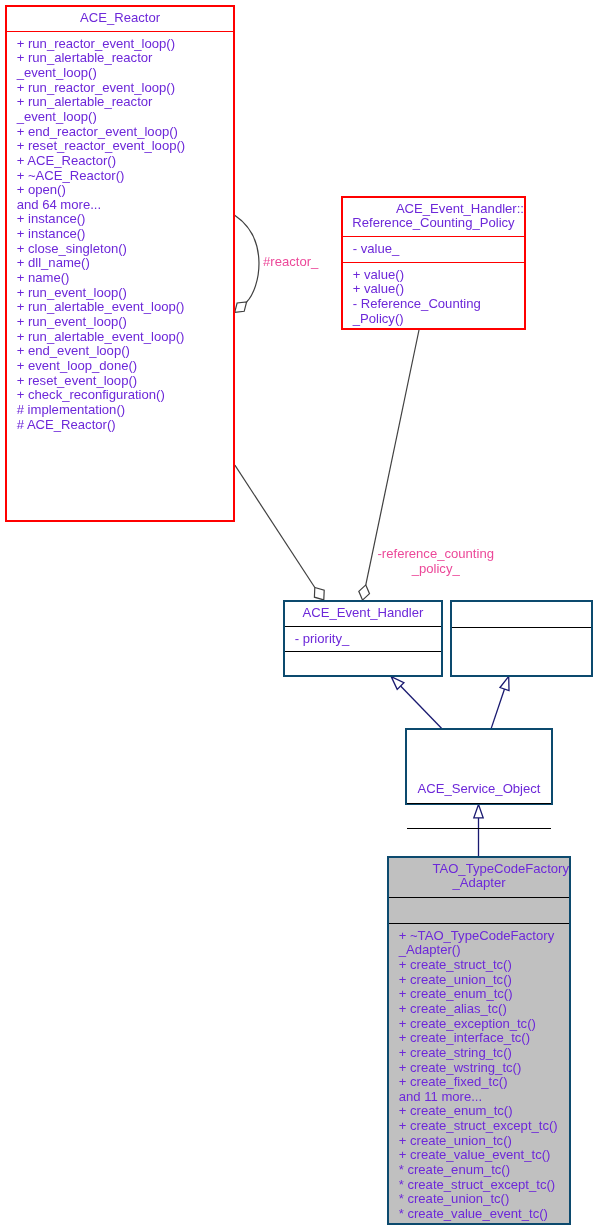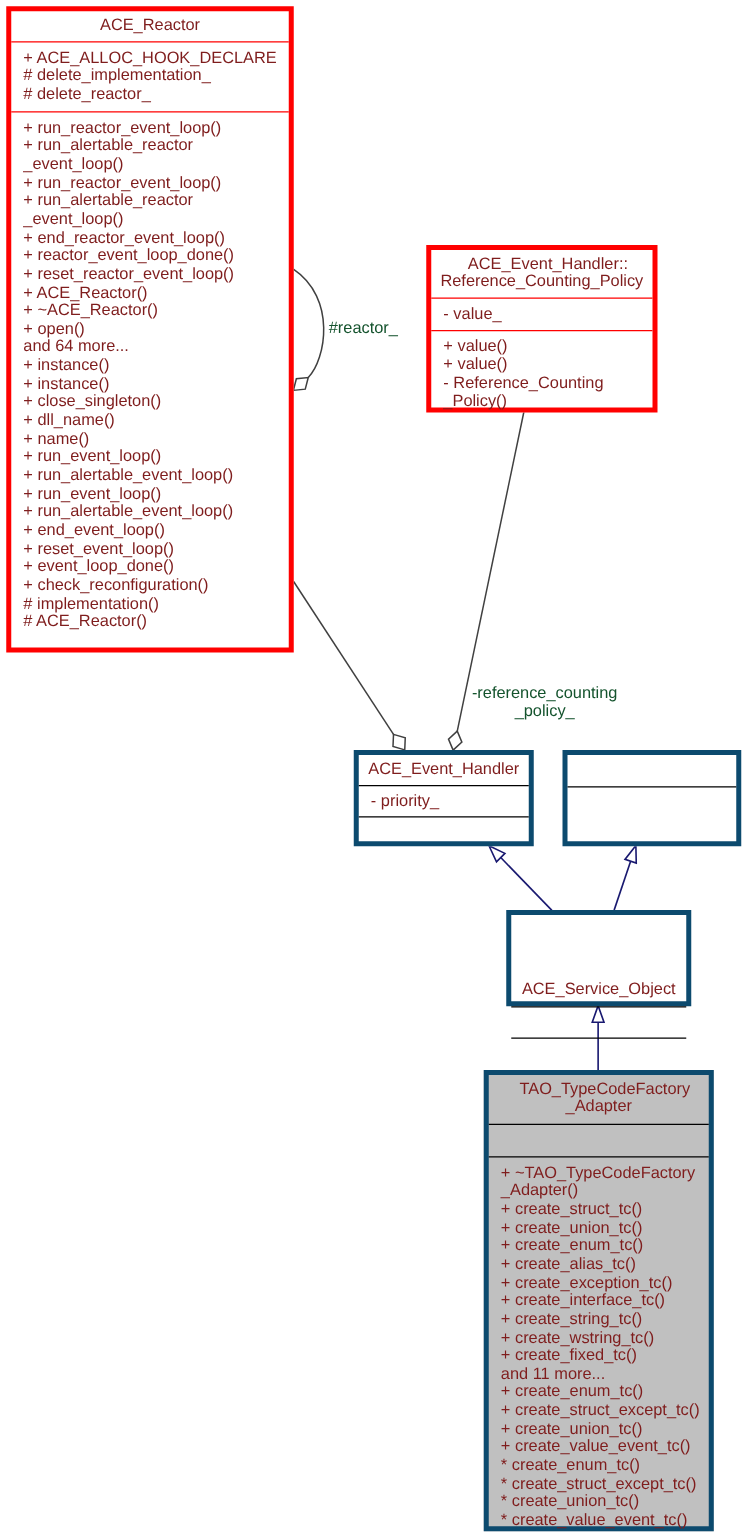--- a/index.html
+++ b/index.html
@@ -8,7 +8,7 @@
        font-family:"Liberation Sans",sans-serif;}
   #canvas{position:absolute;left:0;top:0;width:597px;height:1232px;}
   .node{position:absolute;box-sizing:border-box;background:#ffffff;
-        border:4px solid #0c4a6e;font-size:13.1px;line-height:14.65px;color:#7f1d1d;}
+        border:2px solid #0c4a6e;font-size:13.1px;line-height:14.65px;color:#6d28d9;}
   .node.hl{border-color:#ff0000;}
   .node.cur{background:#c0c0c0;}
   .node .cmp{box-sizing:border-box;overflow:hidden;}

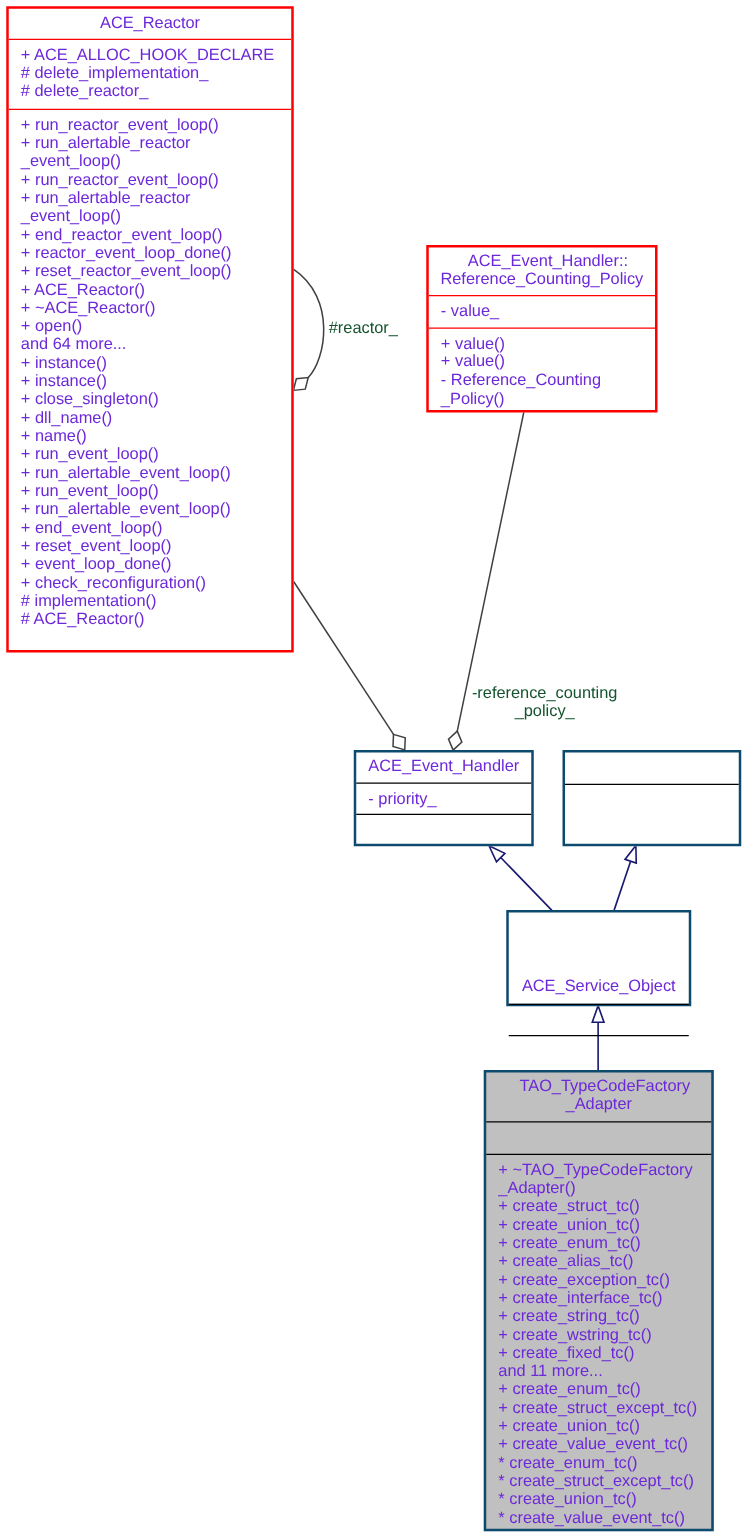--- a/index.html
+++ b/index.html
@@ -75,11 +75,6 @@
     <div class="cmp title" style="height:24px;">
         <span>ACE_Reactor</span>
       </div>
-    <div class="cmp attrs" style="height:56px;">
-      <div class="row">+ ACE_ALLOC_HOOK_DECLARE</div>
-      <div class="row"># delete_implementation_</div>
-      <div class="row"># delete_reactor_</div>
-    </div>
     <div class="cmp meths" style="height:435px;">
         <div class="row">+ run_reactor_event_loop()</div>
         <div class="row">+ run_alertable_reactor</div>

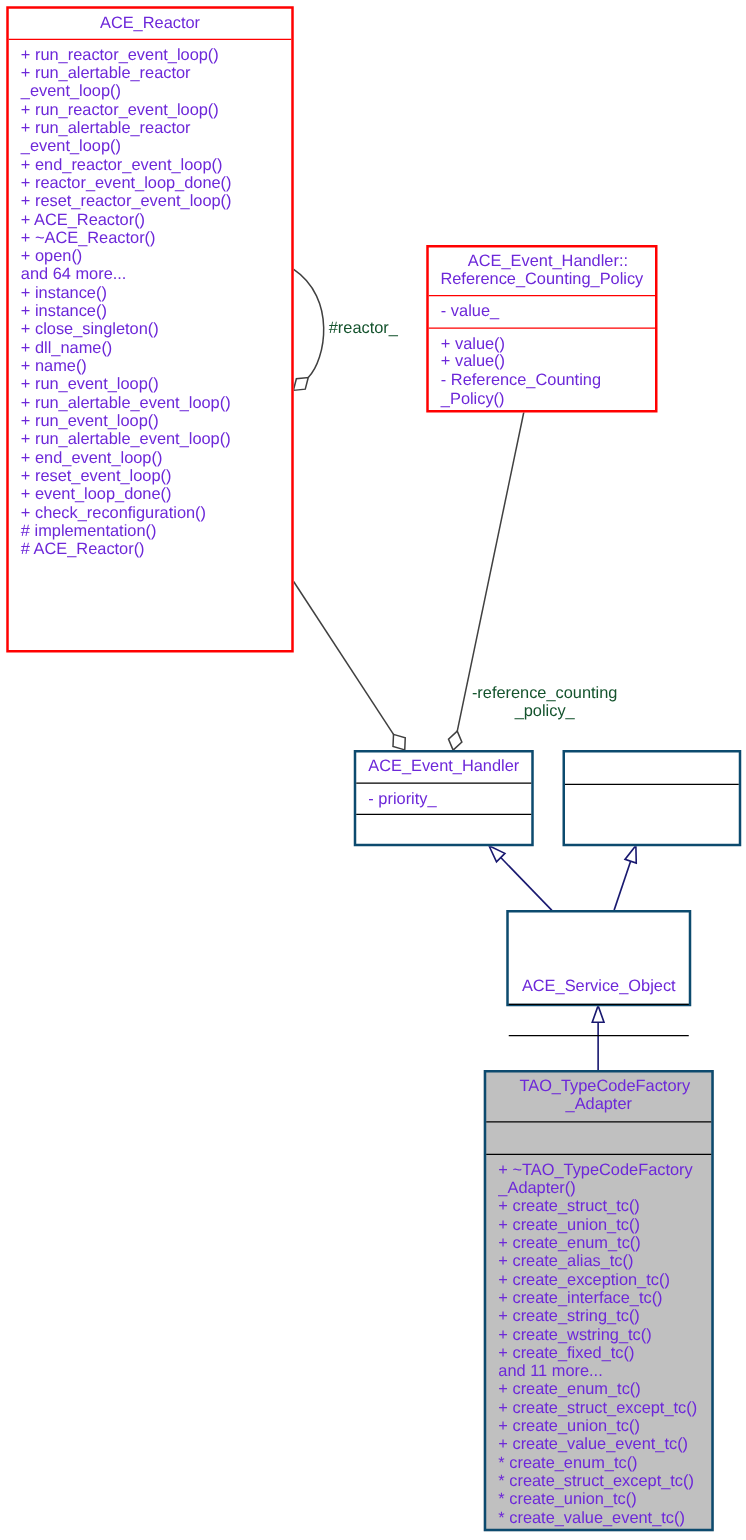--- a/index.html
+++ b/index.html
@@ -83,7 +83,6 @@
         <div class="row">+ run_alertable_reactor</div>
         <div class="row">_event_loop()</div>
         <div class="row">+ end_reactor_event_loop()</div>
-        <div class="row">+ reactor_event_loop_done()</div>
         <div class="row">+ reset_reactor_event_loop()</div>
         <div class="row">+ ACE_Reactor()</div>
         <div class="row">+ ~ACE_Reactor()</div>

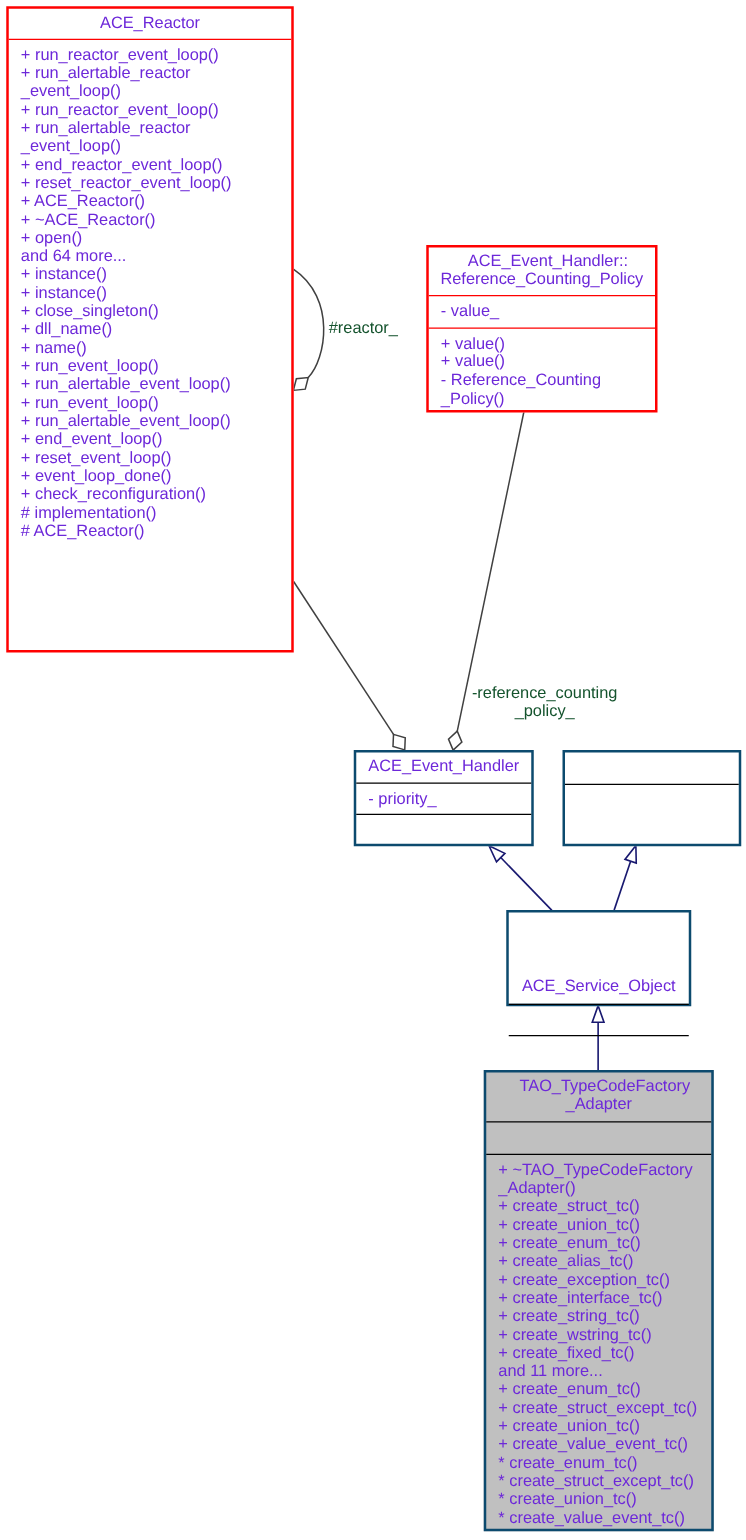--- a/index.html
+++ b/index.html
@@ -15,7 +15,7 @@
   .node .cmp + .cmp{border-top:1px solid #000;}
   .node.hl .cmp + .cmp{border-top-color:#ff0000;}
   .title{text-align:center;padding-top:3.5px;}
-  .title .ljust{text-align:center;padding-left:9.7px;}
+  .title .ljust{text-align:right;padding-left:9.7px;}
   .title > div,.title > span{display:block;}
   .attrs,.meths{padding-left:9.7px;padding-top:4.6px;}
   .row{white-space:pre;}

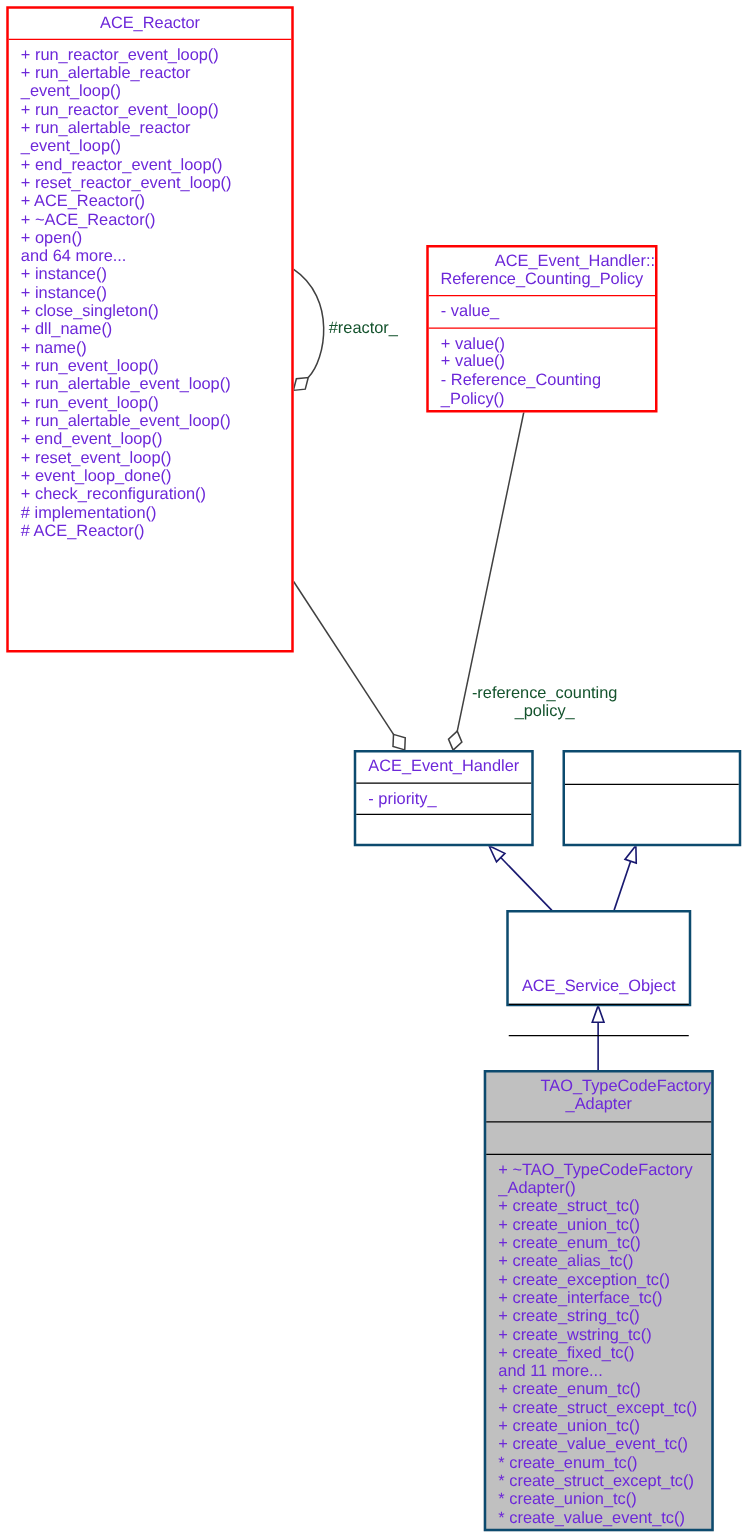--- a/index.html
+++ b/index.html
@@ -20,7 +20,7 @@
   .attrs,.meths{padding-left:9.7px;padding-top:4.6px;}
   .row{white-space:pre;}
   svg.edges{position:absolute;left:0;top:0;width:597px;height:1232px;overflow:visible;pointer-events:none;}
-  .elabel{position:absolute;white-space:nowrap;text-align:center;color:#14532d;
+  .elabel{position:absolute;white-space:nowrap;text-align:center;color:#ec4899;
           font-size:13.1px;line-height:14.65px;}
   .elabel > div{white-space:pre;}
   .elabel.two{font-size:0;}

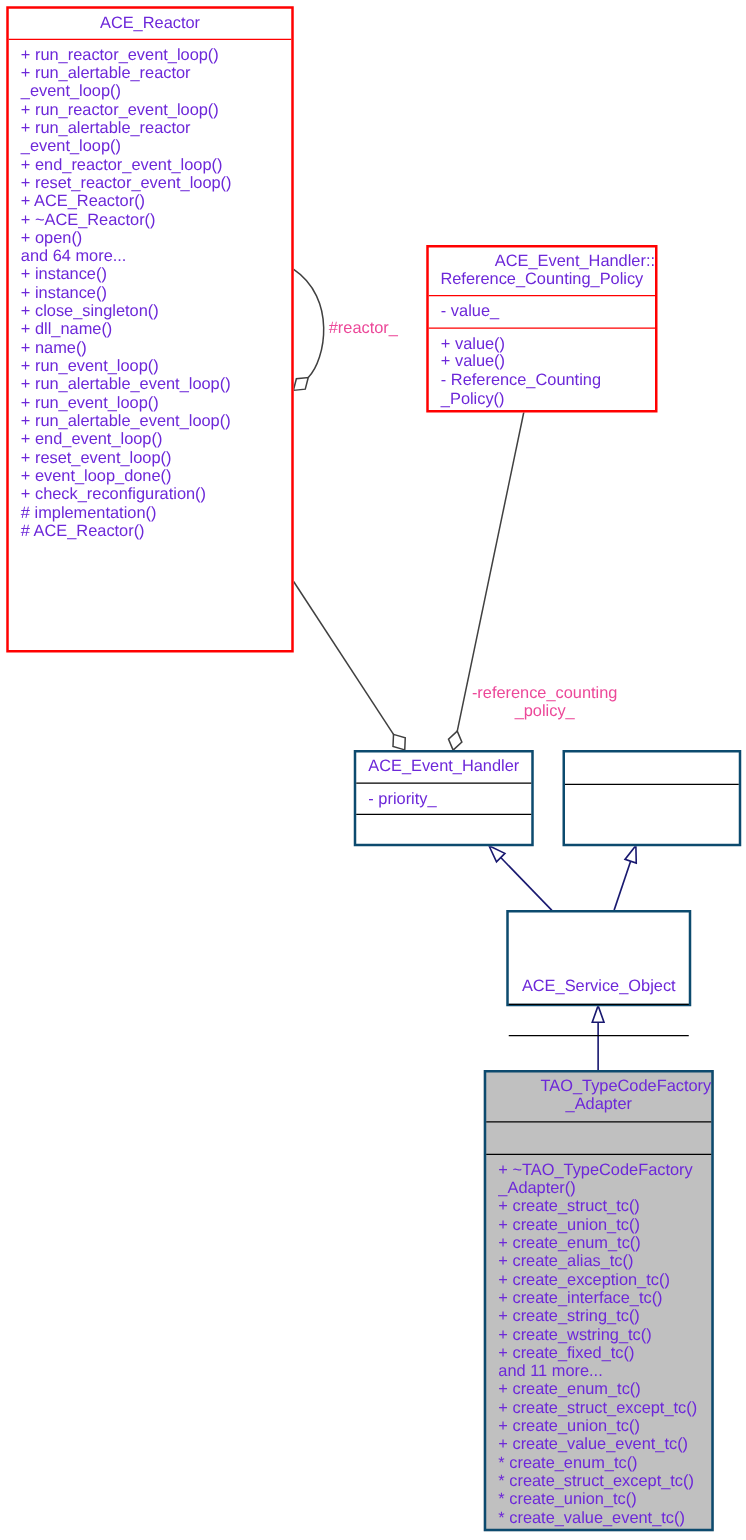--- a/index.html
+++ b/index.html
@@ -98,8 +98,8 @@
         <div class="row">+ run_event_loop()</div>
         <div class="row">+ run_alertable_event_loop()</div>
         <div class="row">+ end_event_loop()</div>
+        <div class="row">+ event_loop_done()</div>
         <div class="row">+ reset_event_loop()</div>
-        <div class="row">+ event_loop_done()</div>
         <div class="row">+ check_reconfiguration()</div>
         <div class="row"># implementation()</div>
         <div class="row"># ACE_Reactor()</div>

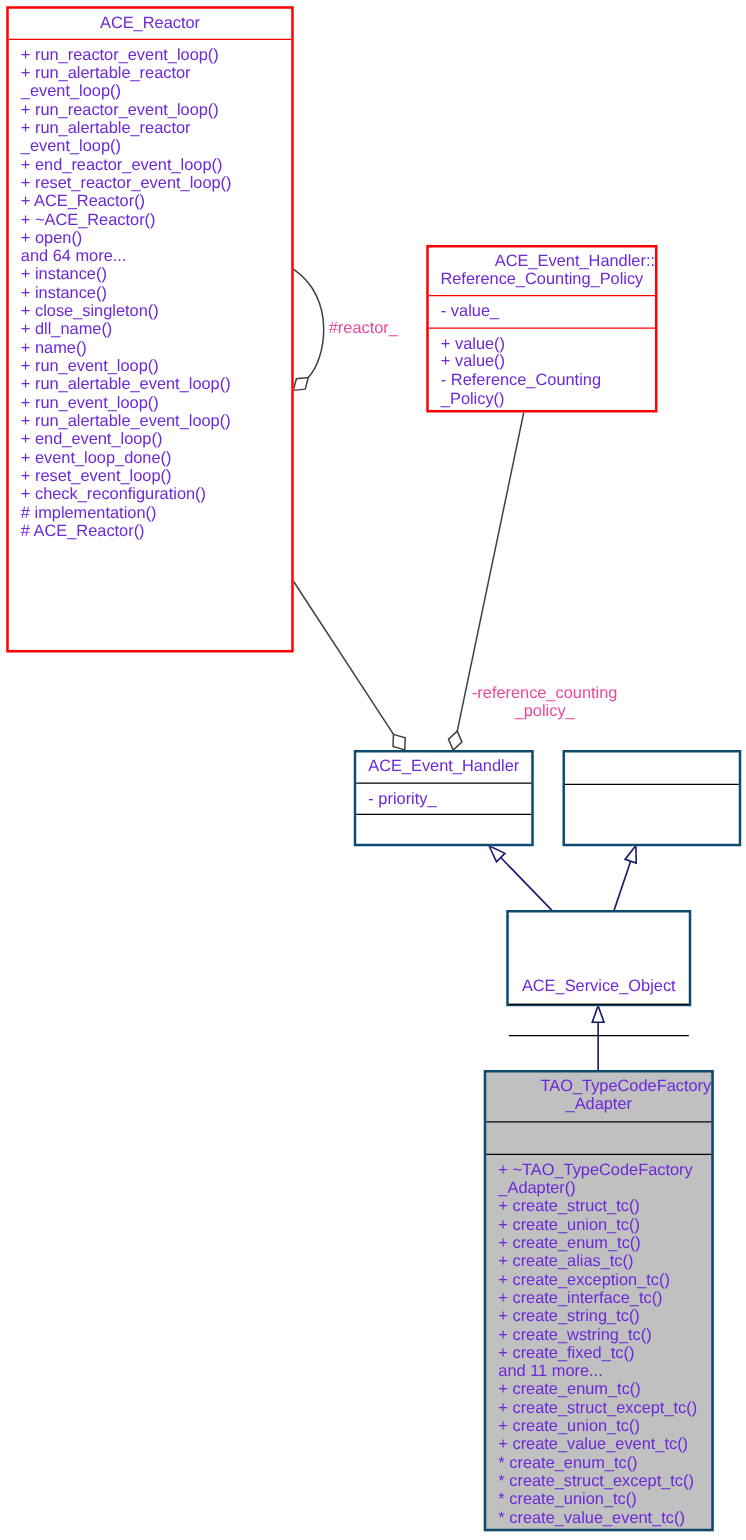--- a/index.html
+++ b/index.html
@@ -122,7 +122,7 @@
       </div>
   </div>
 
-  <div class="node" style="left:283px;top:600px;width:144px;height:77px;">
+  <div class="node" style="left:283px;top:600px;width:160px;height:77px;">
     <div class="cmp title" style="height:24px;">
       <span>ACE_Event_Handler</span>
       </div>

